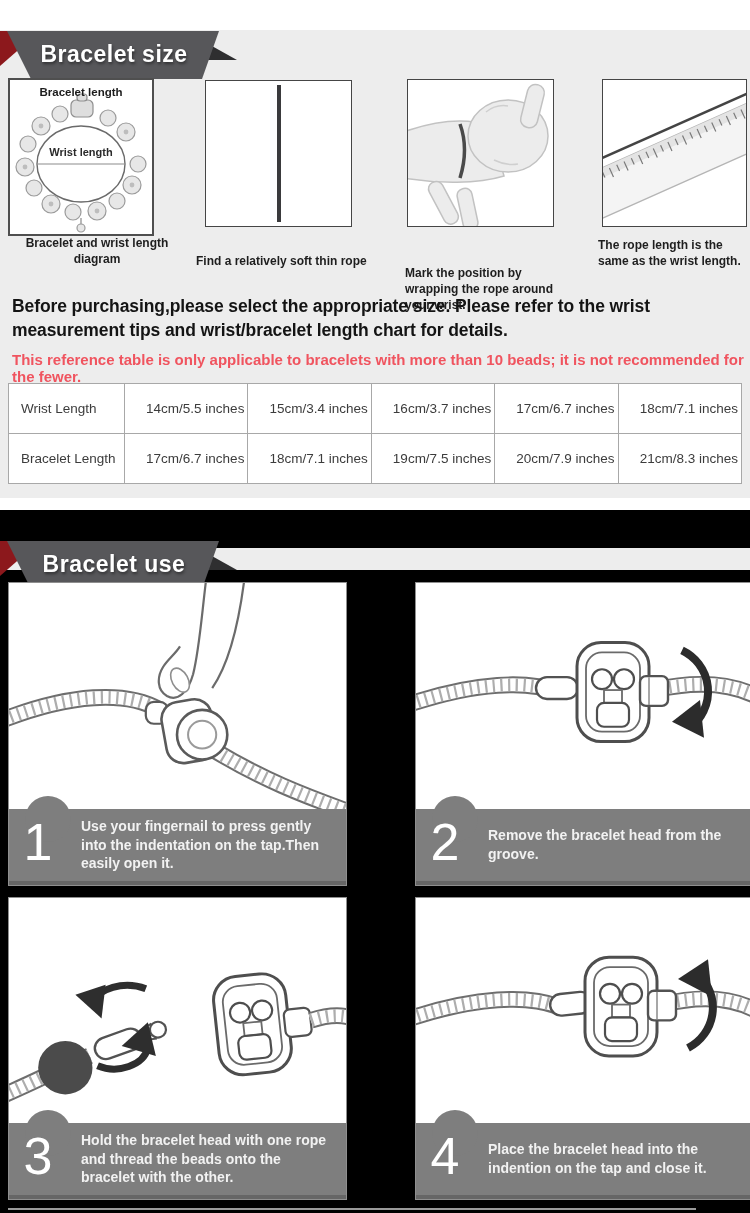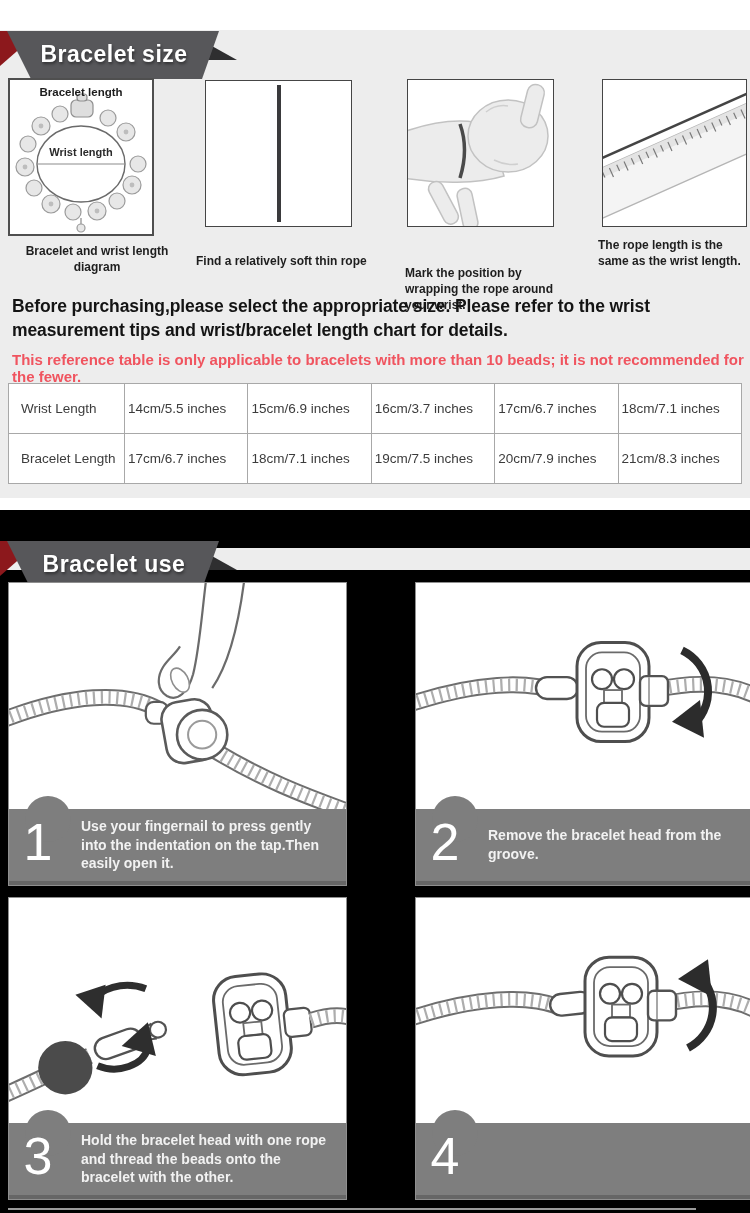--- a/index.html
+++ b/index.html
@@ -26,7 +26,7 @@
     font-size:11px;font-weight:700;color:#2a2a2a;}
   .rope-line{position:absolute;left:50%;top:4px;bottom:4px;width:4px;margin-left:-2px;background:#3a3a3c;}
   .mcaption{position:absolute;font-size:12px;font-weight:700;color:#1e1e1e;line-height:1.32;}
-  .cap1{left:4px;top:244px;width:186px;text-align:center;}
+  .cap1{left:4px;top:236px;width:186px;text-align:center;}
   .cap2{left:196px;top:238px;width:180px;white-space:nowrap;margin-top:16px;}
   .cap3{left:405px;top:238px;width:160px;margin-top:28px;}
   .cap4{left:598px;top:238px;width:154px;}

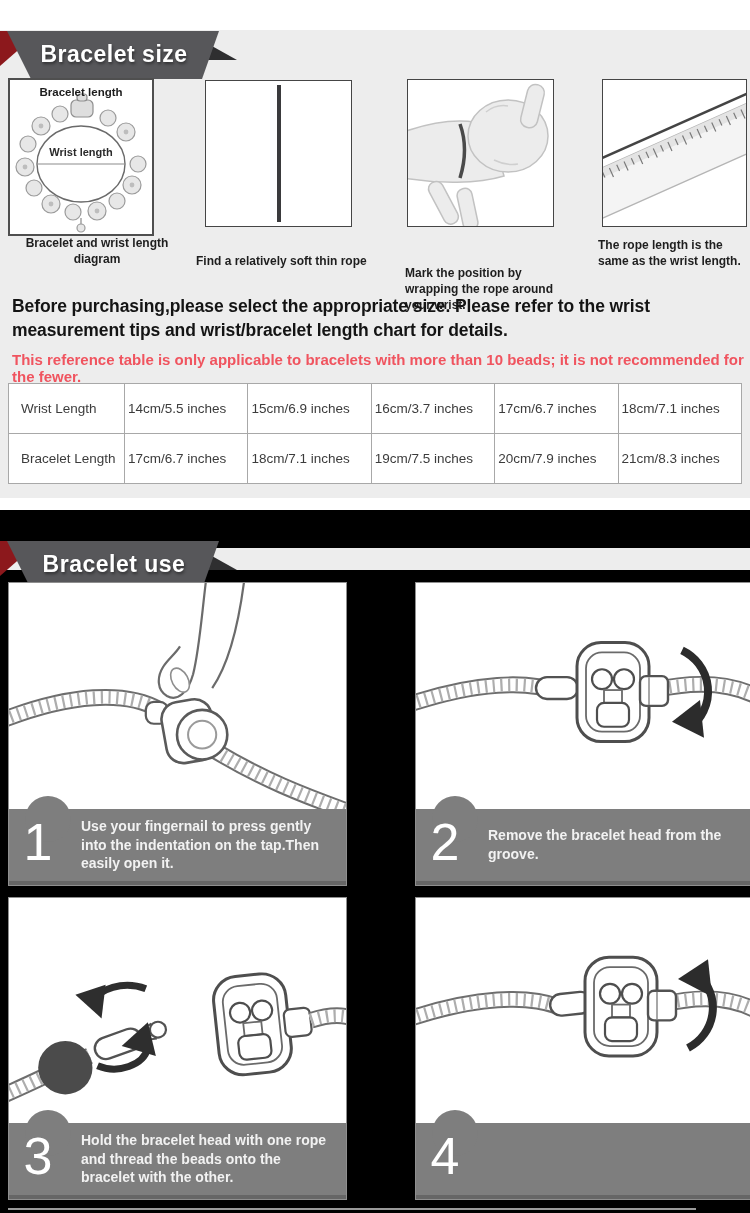--- a/index.html
+++ b/index.html
@@ -38,7 +38,7 @@
   .size-table{position:absolute;left:8px;top:383px;width:734px;border-collapse:collapse;
     table-layout:fixed;background:#fff;}
   .size-table td{border:1px solid #a8a8a8;height:49px;font-size:13.5px;color:#3c3c3c;
-    text-align:left;padding:0 3px;}
+    text-align:right;padding:0 3px;}
   .size-table td.rowlabel{text-align:left;padding-left:12px;}
   
   .step-panel{position:absolute;background:#fff;border:1px solid #8f8f8f;}

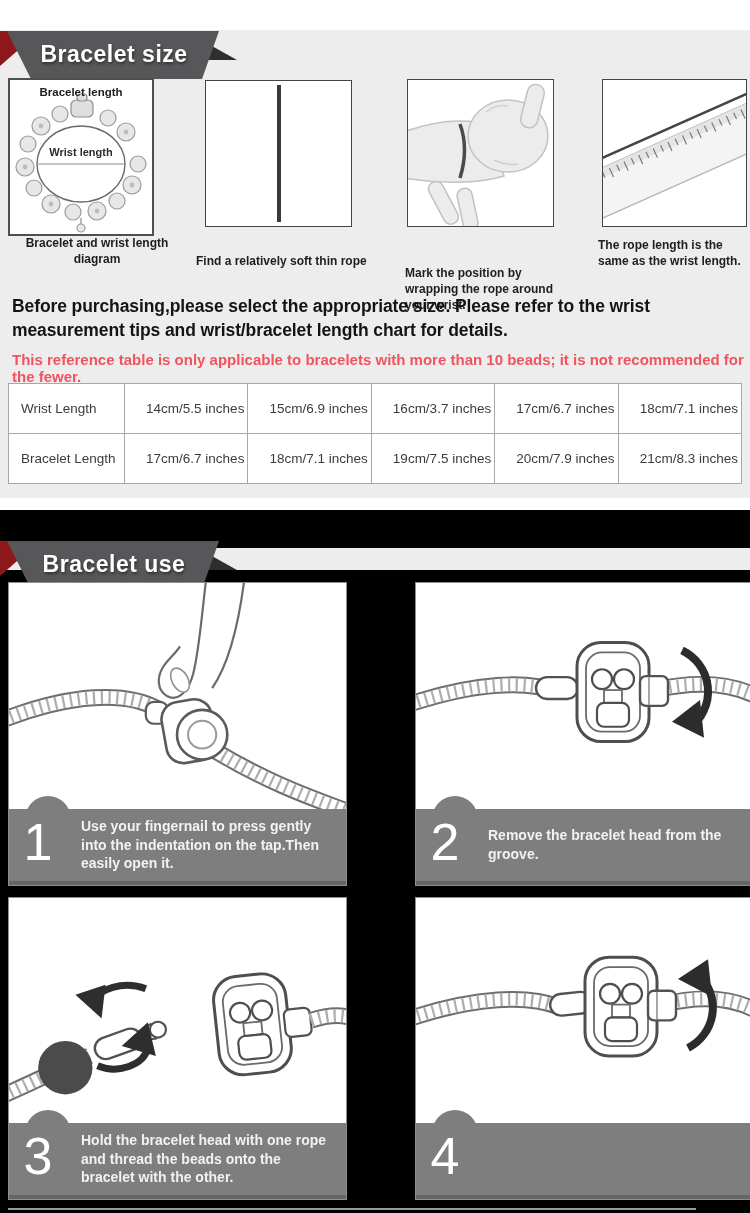--- a/index.html
+++ b/index.html
@@ -169,7 +169,7 @@
         <tr>
           <td class="rowlabel">Wrist Length</td>
           <td>14cm/5.5 inches</td>
-          <td>15cm/6.9 inches</td>
+          <td>15cm/3.4 inches</td>
           <td>16cm/3.7 inches</td>
           <td>17cm/6.7 inches</td>
           <td>18cm/7.1 inches</td>

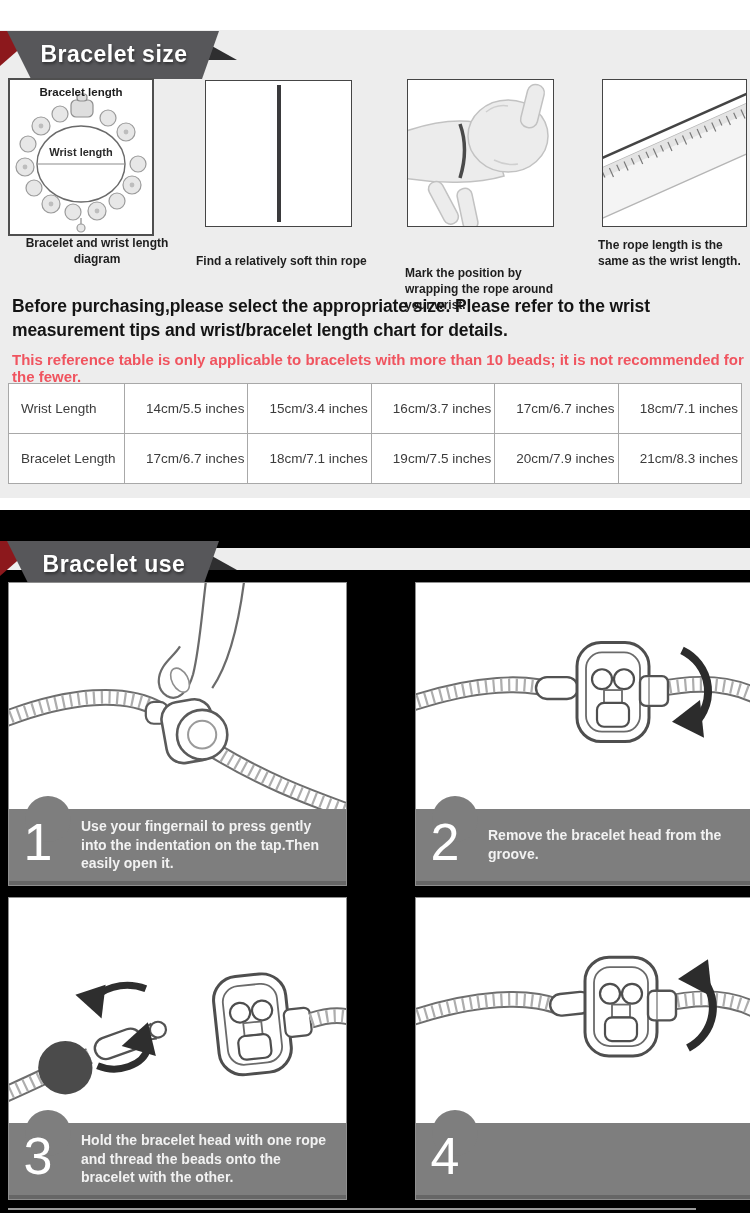--- a/index.html
+++ b/index.html
@@ -306,6 +306,7 @@
       <div class="step-bar">
         <div class="bump"></div>
         <div class="step-num">4</div>
+        <div class="step-text">Place the bracelet head into the indention on the tap and close it.</div>
       </div>
     </div>
   </div>

